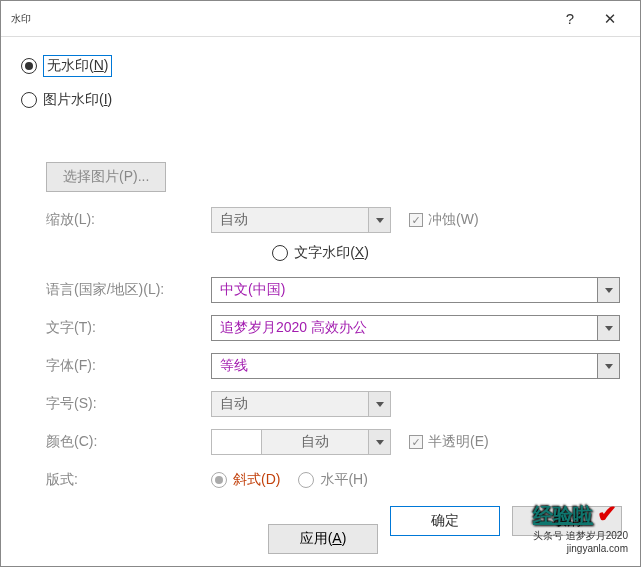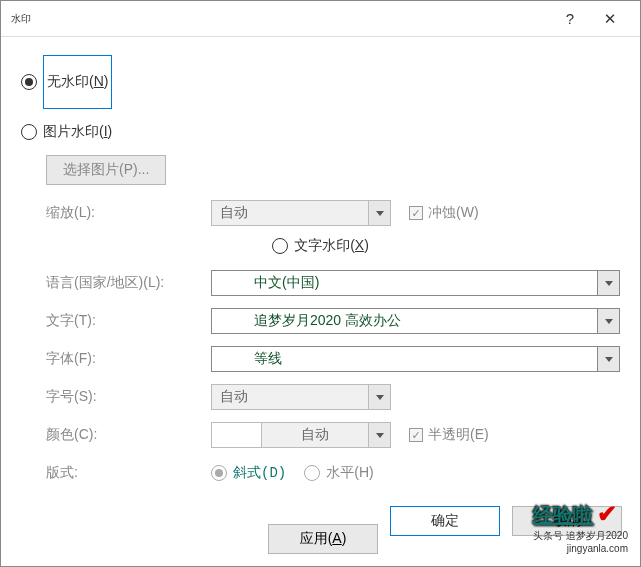--- a/index.html
+++ b/index.html
@@ -14,7 +14,7 @@
 .radio-dot { width: 8px; height: 8px; background: #333; border-radius: 50%; }
 .radio-label { font-size: 14px; }
 .ul { text-decoration: underline; }
-.selected-box { border: 1px solid #0078d7; padding: 17px 3px; }
+.selected-box { border: 1px solid #0078d7; padding: 1px 3px; }
 .indent { margin-left: 25px; }
 .btn { display: inline-flex; align-items: center; justify-content: center; height: 30px; padding: 0 16px; background: #e9e9e9; border: 1px solid #b5b5b5; font-size: 14px; color: #666; }
 .btn.disabled { color: #888; }

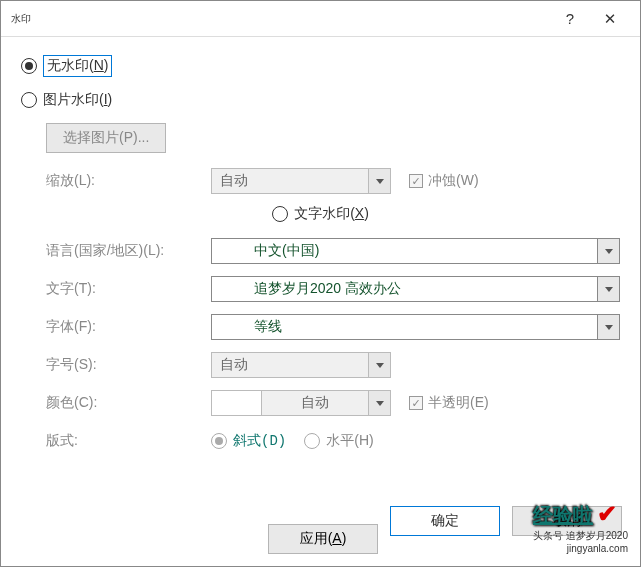--- a/index.html
+++ b/index.html
@@ -17,7 +17,7 @@
 .selected-box { border: 1px solid #0078d7; padding: 1px 3px; }
 .indent { margin-left: 25px; }
 .btn { display: inline-flex; align-items: center; justify-content: center; height: 30px; padding: 0 16px; background: #e9e9e9; border: 1px solid #b5b5b5; font-size: 14px; color: #666; }
-.btn.disabled { color: #888; }
+.btn.disabled { color: #888; margin-top: 39px; }
 .form-row { display: flex; align-items: center; margin-bottom: 10px; min-height: 28px; }
 .form-label { width: 165px; font-size: 14px; color: #888; }
 .select { display: flex; align-items: center; background: #f0f0f0; border: 1px solid #bbb; height: 26px; position: relative; }

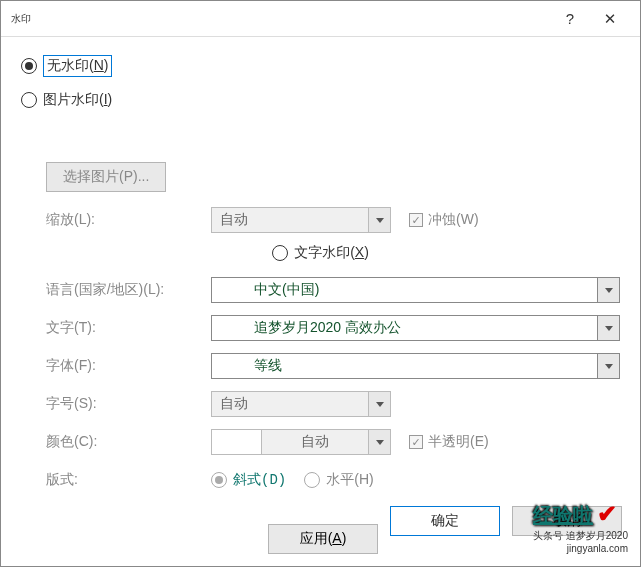--- a/index.html
+++ b/index.html
@@ -23,7 +23,7 @@
 .select { display: flex; align-items: center; background: #f0f0f0; border: 1px solid #bbb; height: 26px; position: relative; }
 .select.enabled { background: #fff; border: 1px solid #888; }
 .select-text { flex: 1; padding: 0 8px; font-size: 14px; color: #666; overflow: hidden; white-space: nowrap; }
-.select.enabled .select-text { color: #14532d; margin-left: 34px; }
+.select.enabled .select-text { color: #a21caf; }
 .select-arrow { width: 22px; height: 100%; display: flex; align-items: center; justify-content: center; border-left: 1px solid #bbb; background: #e8e8e8; }
 .select.enabled .select-arrow { border-left: 1px solid #888; }
 .arrow-down { width: 0; height: 0; border-left: 4px solid transparent; border-right: 4px solid transparent; border-top: 5px solid #555; }

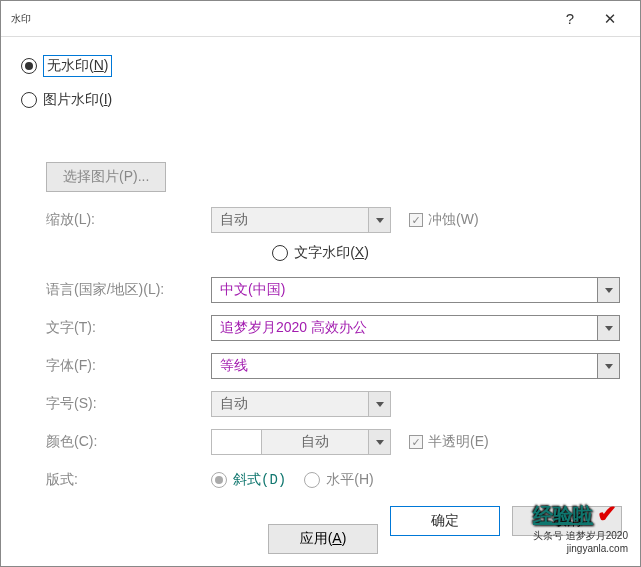--- a/index.html
+++ b/index.html
@@ -149,7 +149,7 @@
           <span class="radio-circle disabled">
               <span class="radio-dot" style="background:#aaa;"></span>
             </span>
-          <span style="color:#0f766e;font-family:Liberation Mono, monospace;">斜式(D)</span>
+          <span style="color:#c2410c;">斜式(D)</span>
         </div>
         <div style="display:flex;align-items:center;">
           <span class="radio-circle disabled"></span>

